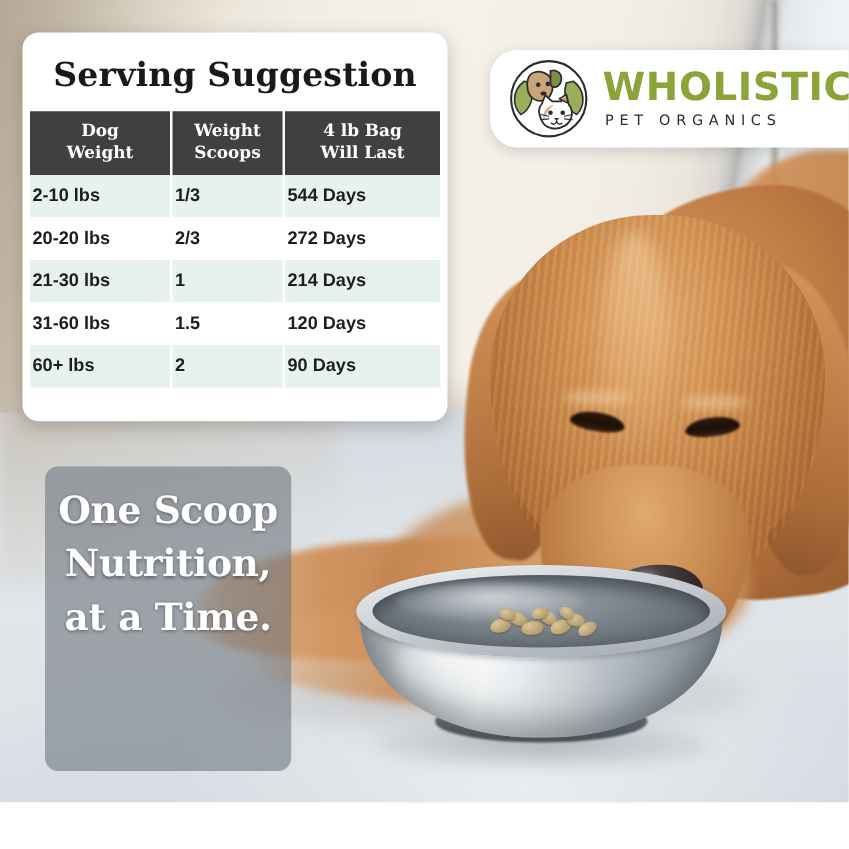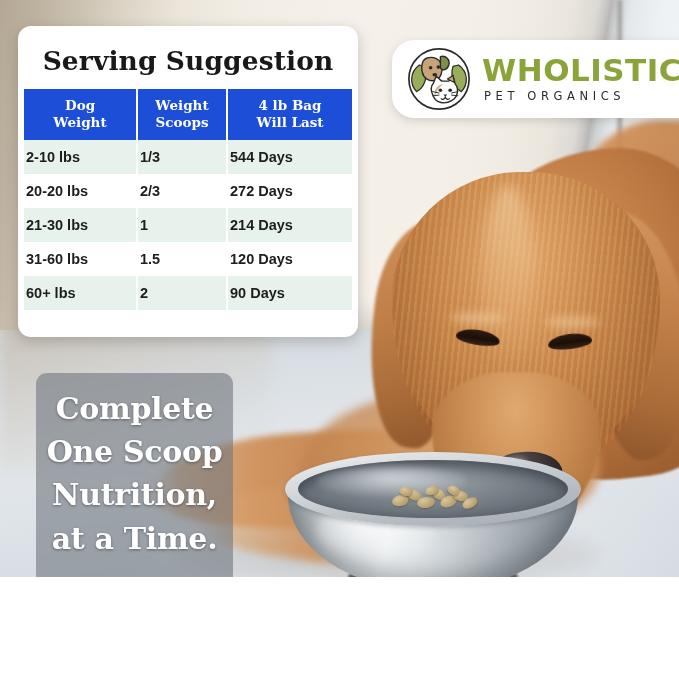--- a/index.html
+++ b/index.html
@@ -14,7 +14,7 @@
   #stage {
     position: relative;
     width: 679px;
-    height: 577px;
+    height: 642px;
     overflow: hidden;
     background: #e9e6e0;
   }

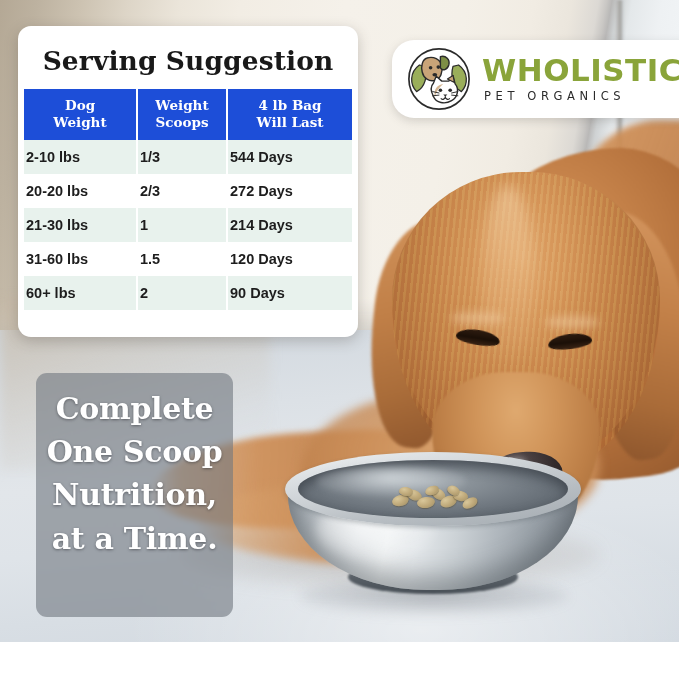--- a/index.html
+++ b/index.html
@@ -290,7 +290,7 @@
     table-layout: fixed;
   }
   table.serving th {
-    background: #1d4ed8;
+    background: #404040;
     color: #ffffff;
     font-family: "DejaVu Serif", serif;
     font-weight: 700;

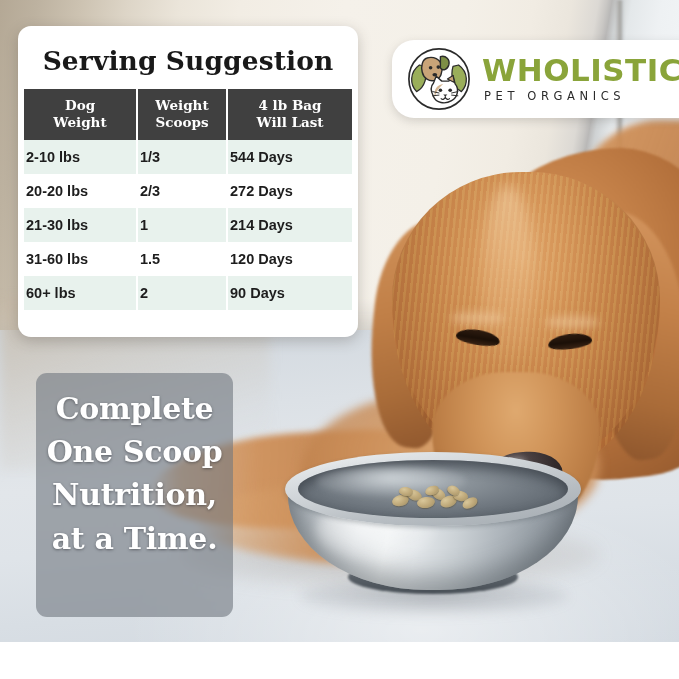--- a/index.html
+++ b/index.html
@@ -521,7 +521,6 @@
   </div>
 
   <div class="tagline-panel">
-    <span class="tagline-line">Complete</span>
     <span class="tagline-line">One Scoop</span>
     <span class="tagline-line">Nutrition,</span>
     <span class="tagline-line">at a Time.</span>

